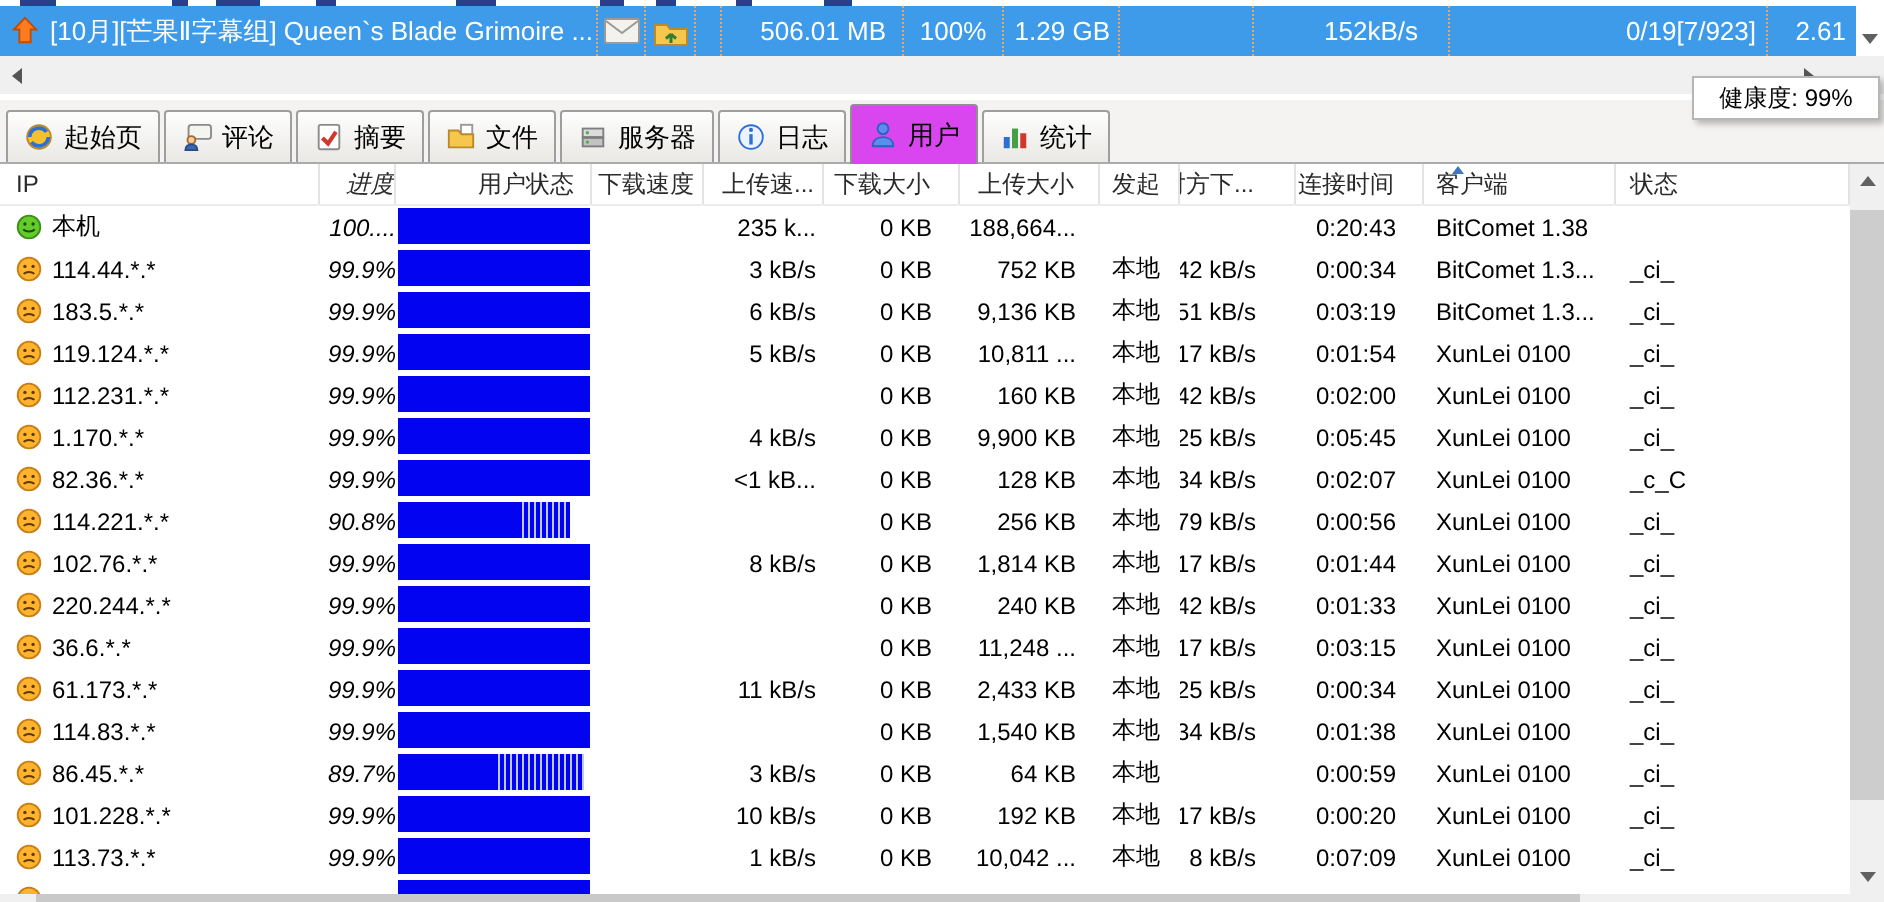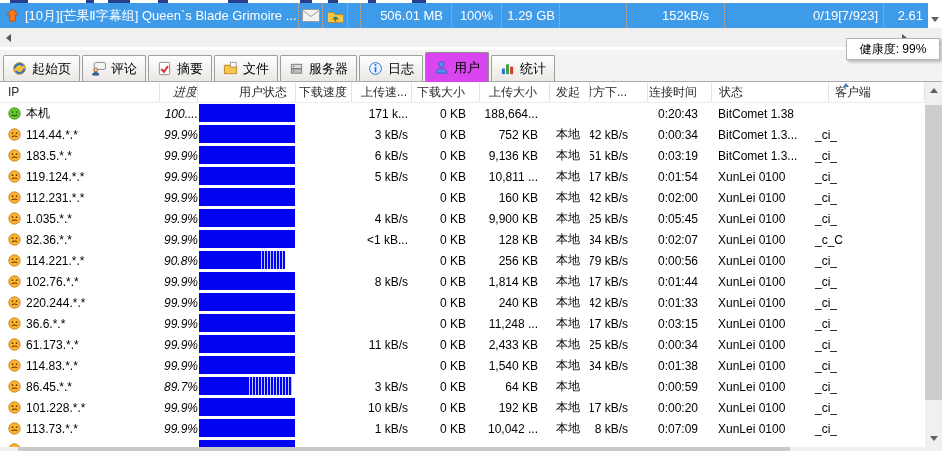--- a/index.html
+++ b/index.html
@@ -258,8 +258,8 @@
       <div class="th c-init al">发起</div>
       <div class="th c-pdl ar">对方下...</div>
       <div class="th c-time ar">连接时间</div>
+      <div class="th c-client al">客户端<span class="sort-arrow"></span></div>
       <div class="th c-status al">状态</div>
-      <div class="th c-client al">客户端<span class="sort-arrow"></span></div>
     </div>
 
   <div class="tbody">

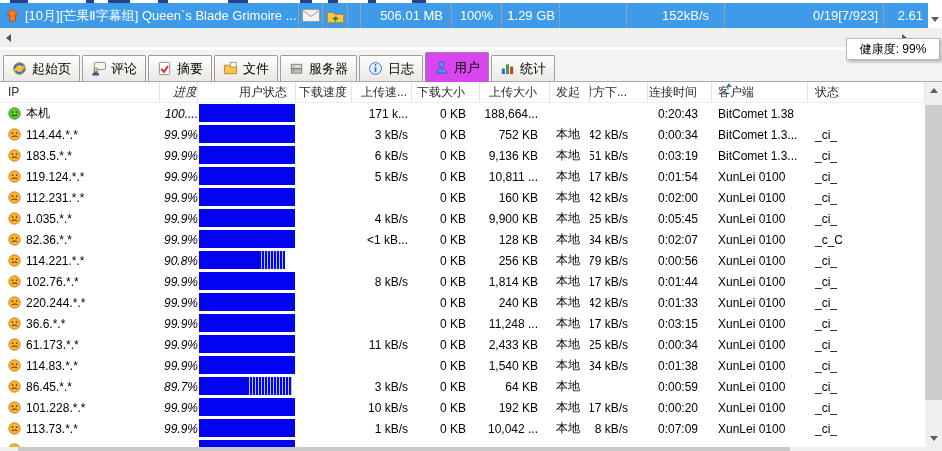--- a/index.html
+++ b/index.html
@@ -282,7 +282,7 @@
           </div>
         </div>
         <div class="td c-dls ar"></div>
-        <div class="td c-uls ar">171 k...</div>
+        <div class="td c-uls ar">235 k...</div>
         <div class="td c-dlsz ar">0 KB</div>
         <div class="td c-ulsz ar">188,664...</div>
         <div class="td c-init al"></div>

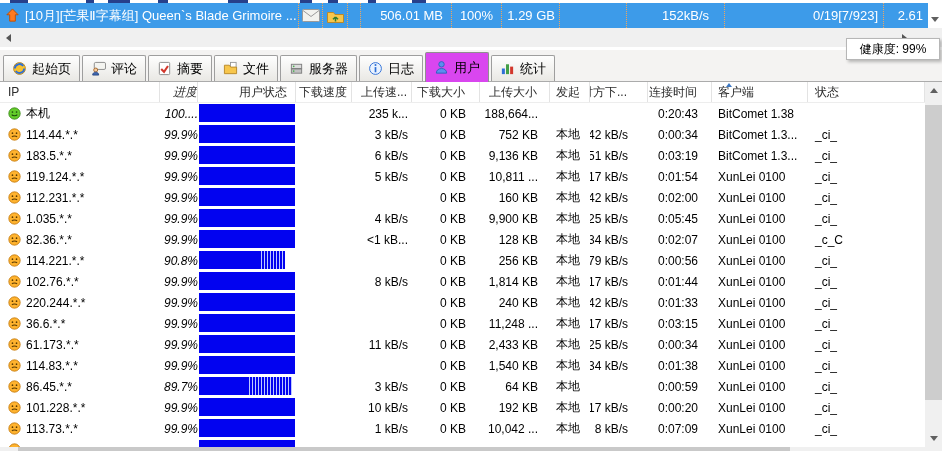--- a/index.html
+++ b/index.html
@@ -413,7 +413,7 @@
               <path d="M4.2 9.7c1-1.5 4.6-1.5 5.6 0" fill="none" stroke="#5A3A00" stroke-width="1.1"></path>
             </svg>
           </span>
-          <span>1.035.*.*</span>
+          <span>1.170.*.*</span>
         </div>
         <div class="td c-prog ar">99.9%</div>
         <div class="td c-bar ar">

